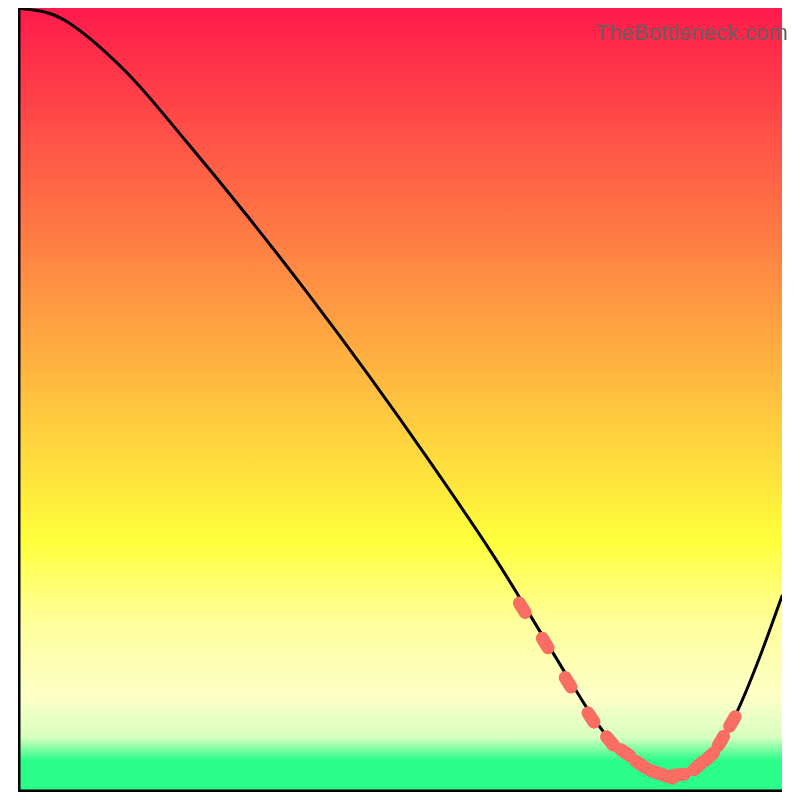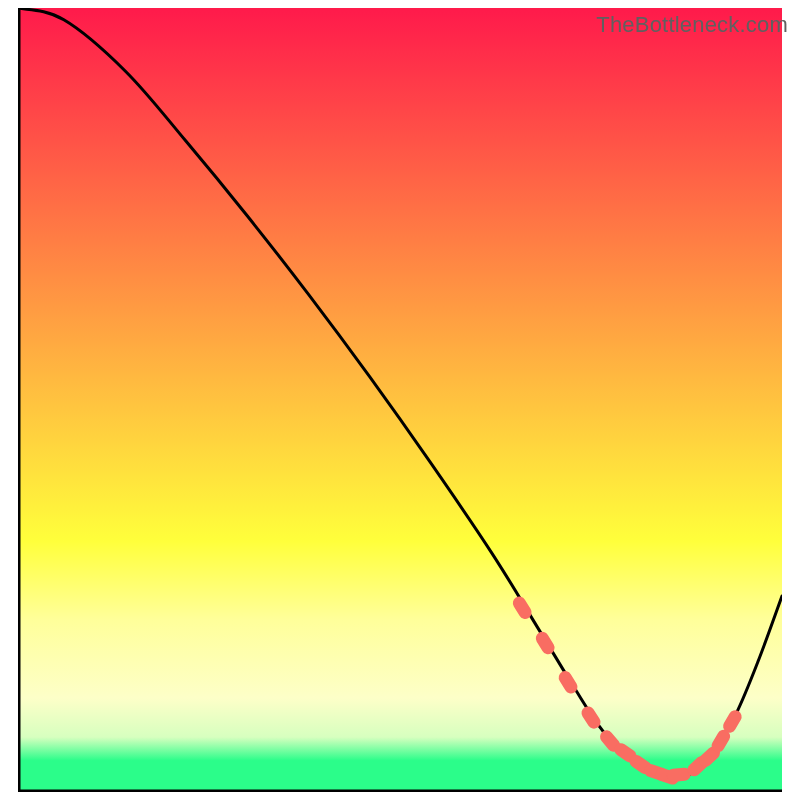--- a/index.html
+++ b/index.html
@@ -18,7 +18,7 @@
   }
   .watermark {
     position: absolute;
-    top: 12px;
+    top: 20px;
     right: 12px;
     font-size: 22px;
     font-weight: 500;

